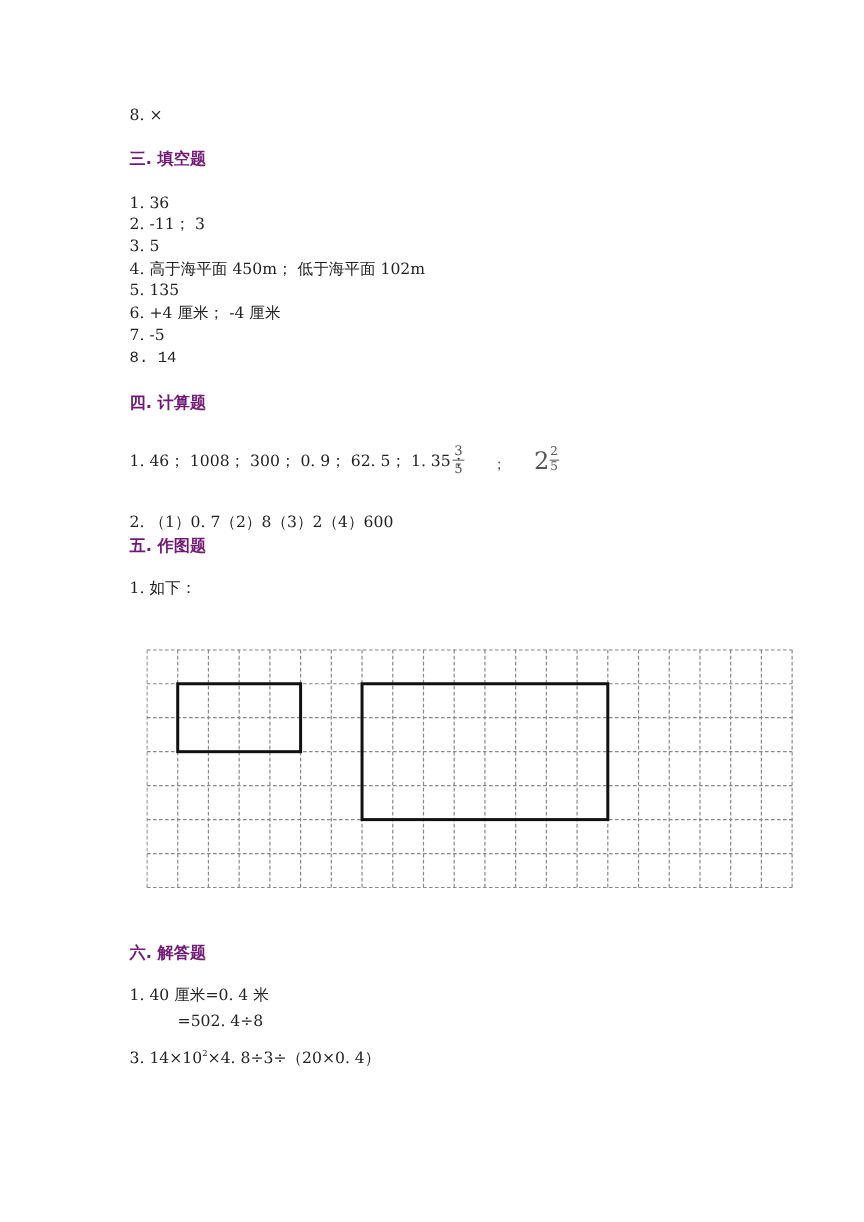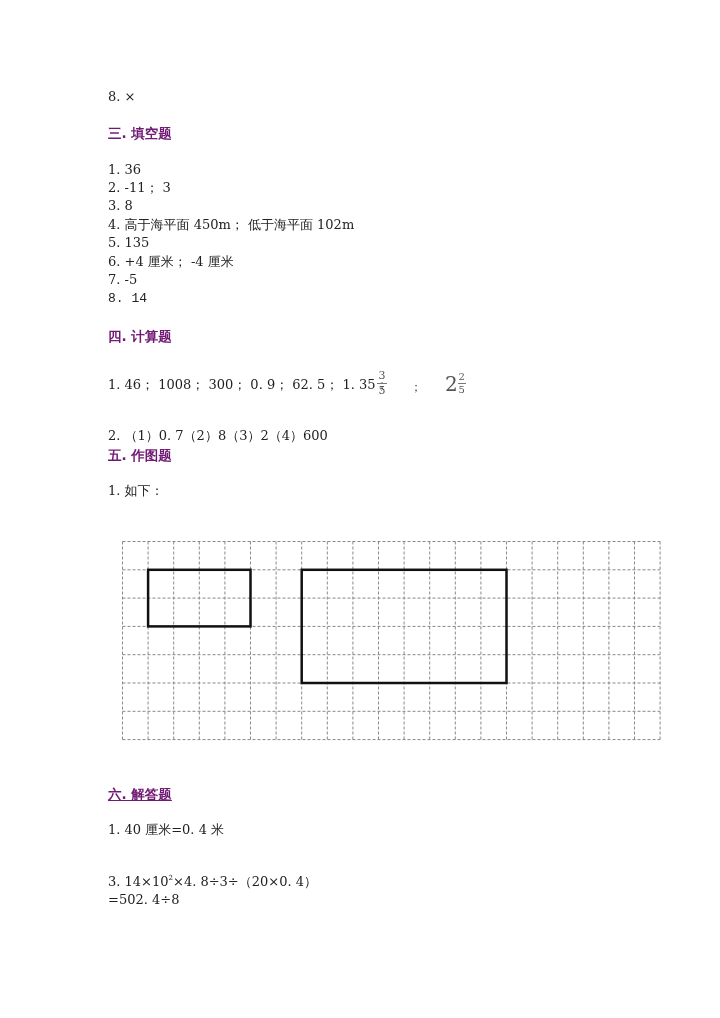--- a/index.html
+++ b/index.html
@@ -26,7 +26,7 @@
 <div id="fill-list">
     <div class="line" style="top: 162px;">1. 36</div>
     <div class="line" style="top: 180px;">2. -11； 3</div>
-    <div class="line" style="top: 198px;">3. 8</div>
+    <div class="line" style="top: 198px;">3. 5</div>
     <div class="line" style="top: 217px;">4. 高于海平面 450m； 低于海平面 102m</div>
     <div class="line" style="top: 235px;">5. 135</div>
     <div class="line" style="top: 254px;">6. +4 厘米； -4 厘米</div>

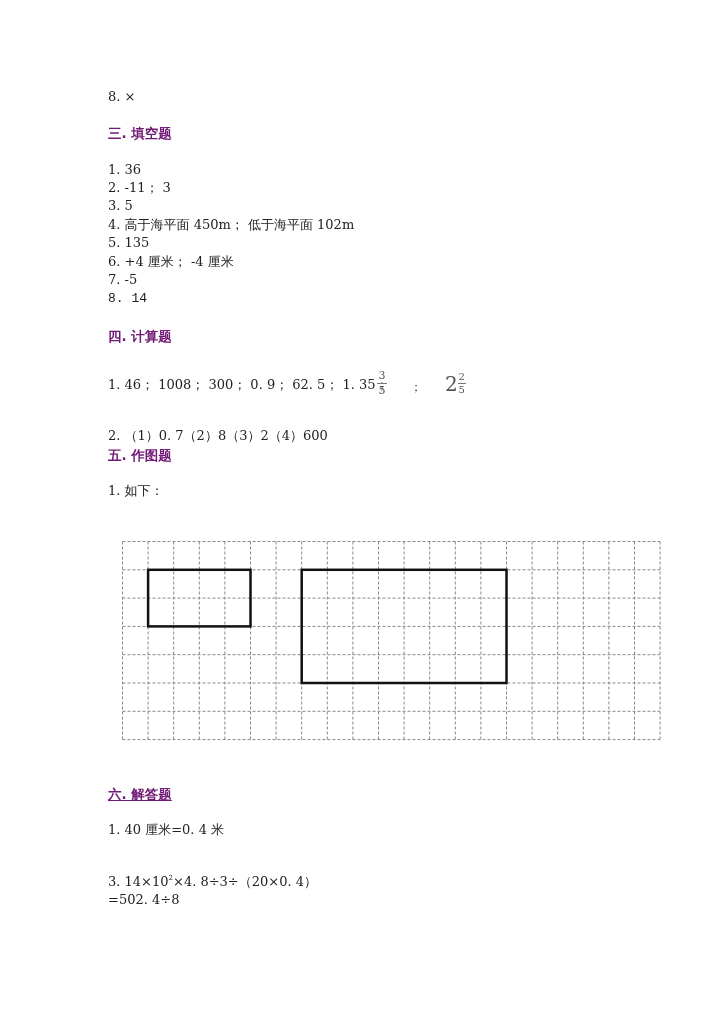--- a/index.html
+++ b/index.html
@@ -90,7 +90,7 @@
     <rect x="179.70000000000002" y="28.8" width="204.8" height="113.2" fill="none" stroke="#111111" stroke-width="2.5"></rect>
   </svg>
 
-<div class="line heading" style="top:786px;text-decoration:underline;">六. 解答题</div>
+<div class="line heading" style="top:786px;">六. 解答题</div>
 <div class="line" style="top:822px;">1. 40 厘米=0. 4 米</div>
 <div class="line" style="top:857px;margin-top:13px;"><span>3. 14×10</span><sup>2</sup><span>×4. 8÷3÷（20×0. 4）</span></div>
 <div class="line" style="top:892px;">=502. 4÷8</div>

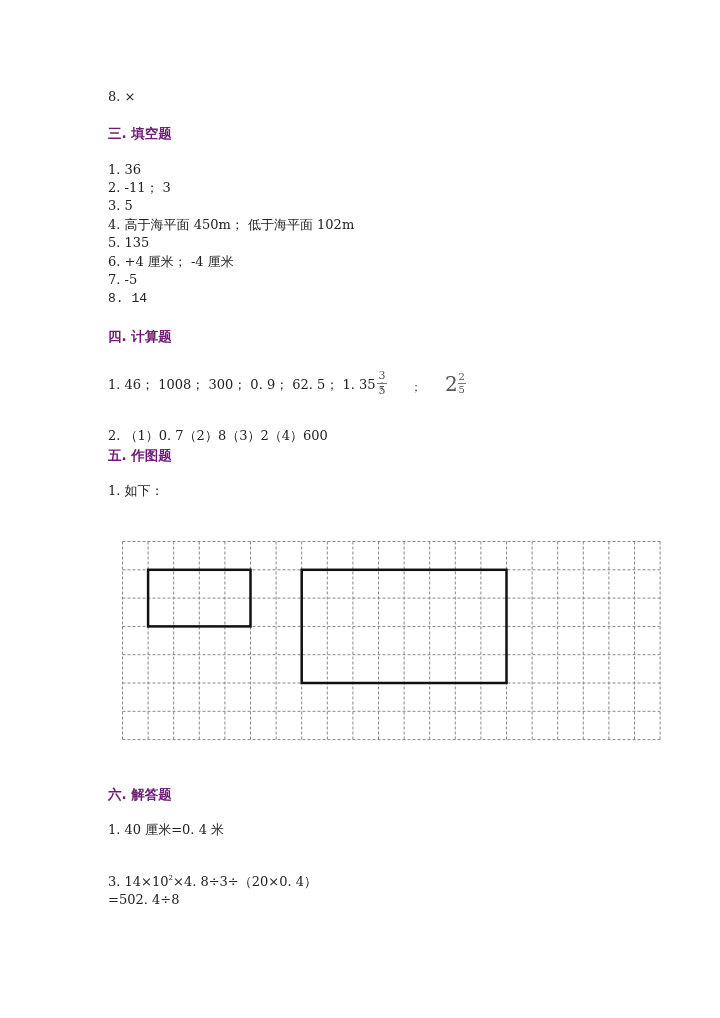--- a/index.html
+++ b/index.html
@@ -93,6 +93,6 @@
 <div class="line heading" style="top:786px;">六. 解答题</div>
 <div class="line" style="top:822px;">1. 40 厘米=0. 4 米</div>
 <div class="line" style="top:857px;margin-top:13px;"><span>3. 14×10</span><sup>2</sup><span>×4. 8÷3÷（20×0. 4）</span></div>
-<div class="line" style="top:892px;">=502. 4÷8</div>
+<div class="line" style="top:844px;margin-left:40px;">=502. 4÷8</div>
 
 </body></html>

